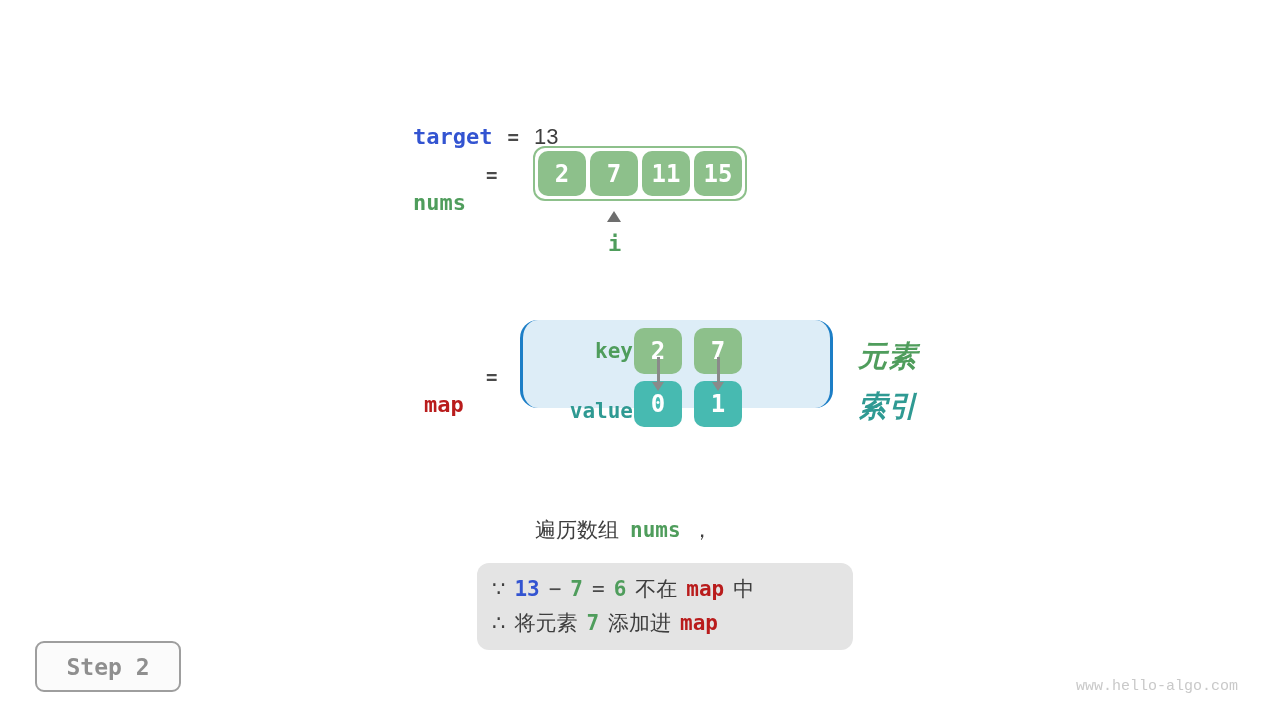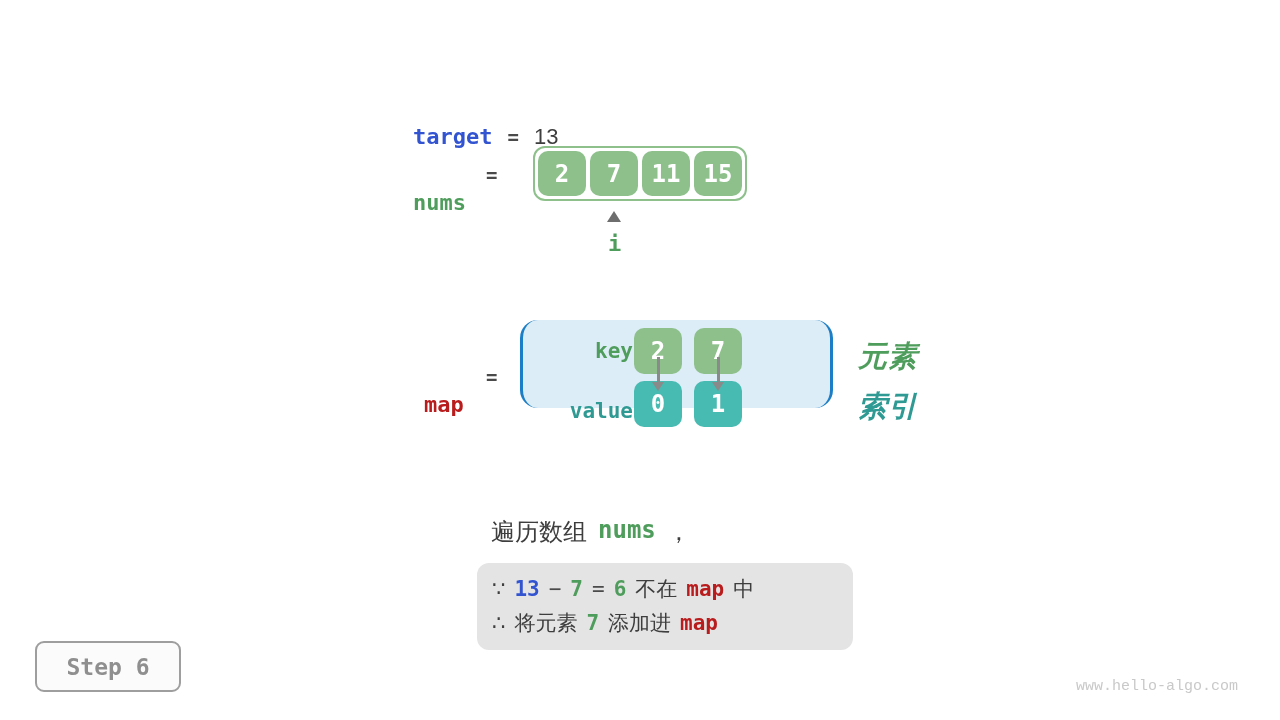--- a/index.html
+++ b/index.html
@@ -87,7 +87,7 @@
   .side-label { font-size: 29px; font-weight: bold; line-height: 1; letter-spacing: 1px; font-style: italic; }
 
   
-  .caption { display: flex; align-items: flex-start; gap: 11px; font-size: 24px; }
+  .caption { display: flex; align-items: center; gap: 11px; font-size: 21px; margin-left: 44px; }
 
   
   .note-box {

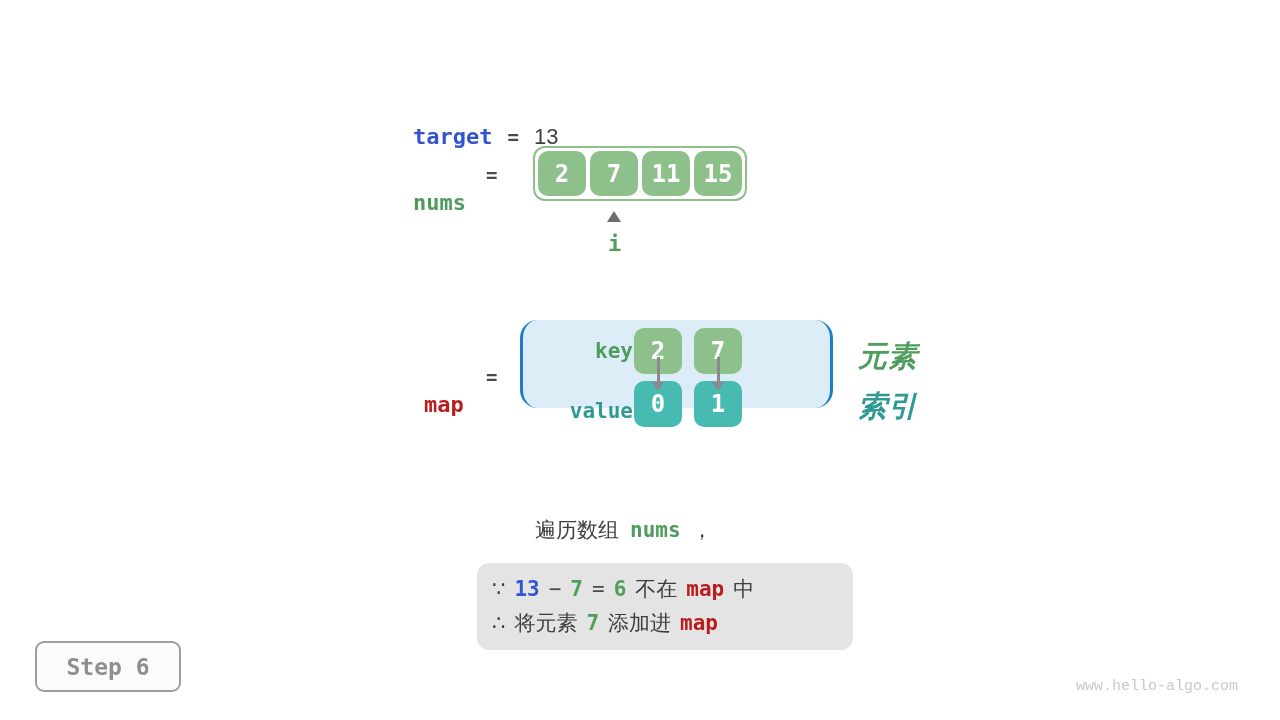--- a/index.html
+++ b/index.html
@@ -195,7 +195,7 @@
     </div>
   </div>
 
-  <div class="abs step-badge">Step 6</div>
+  <div class="abs step-badge">Step 2</div>
 
   <div class="abs watermark">www.hello-algo.com</div>
 

